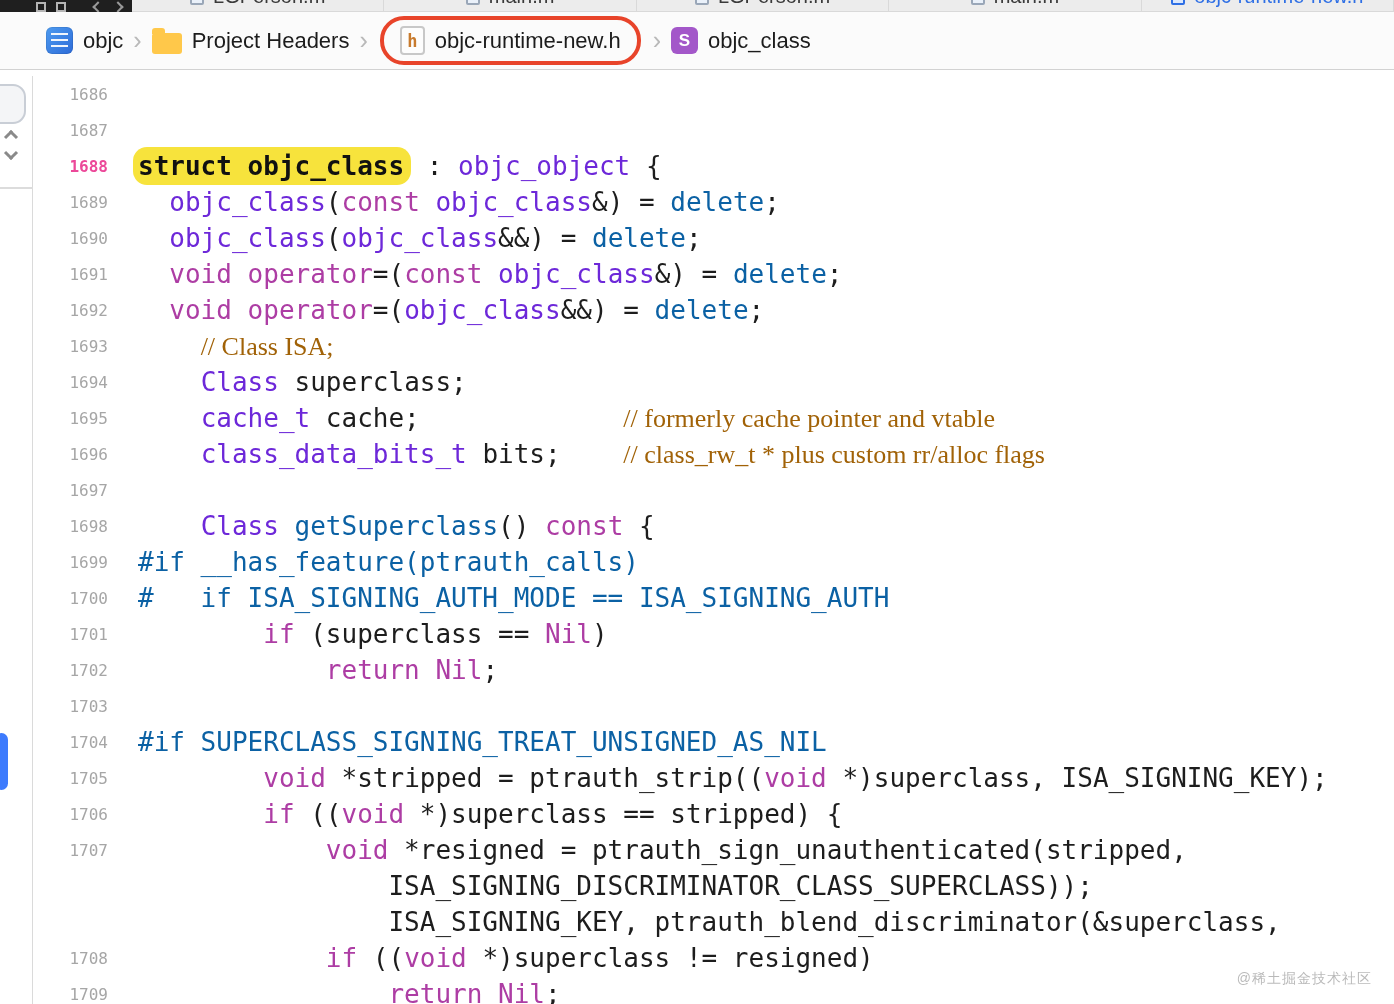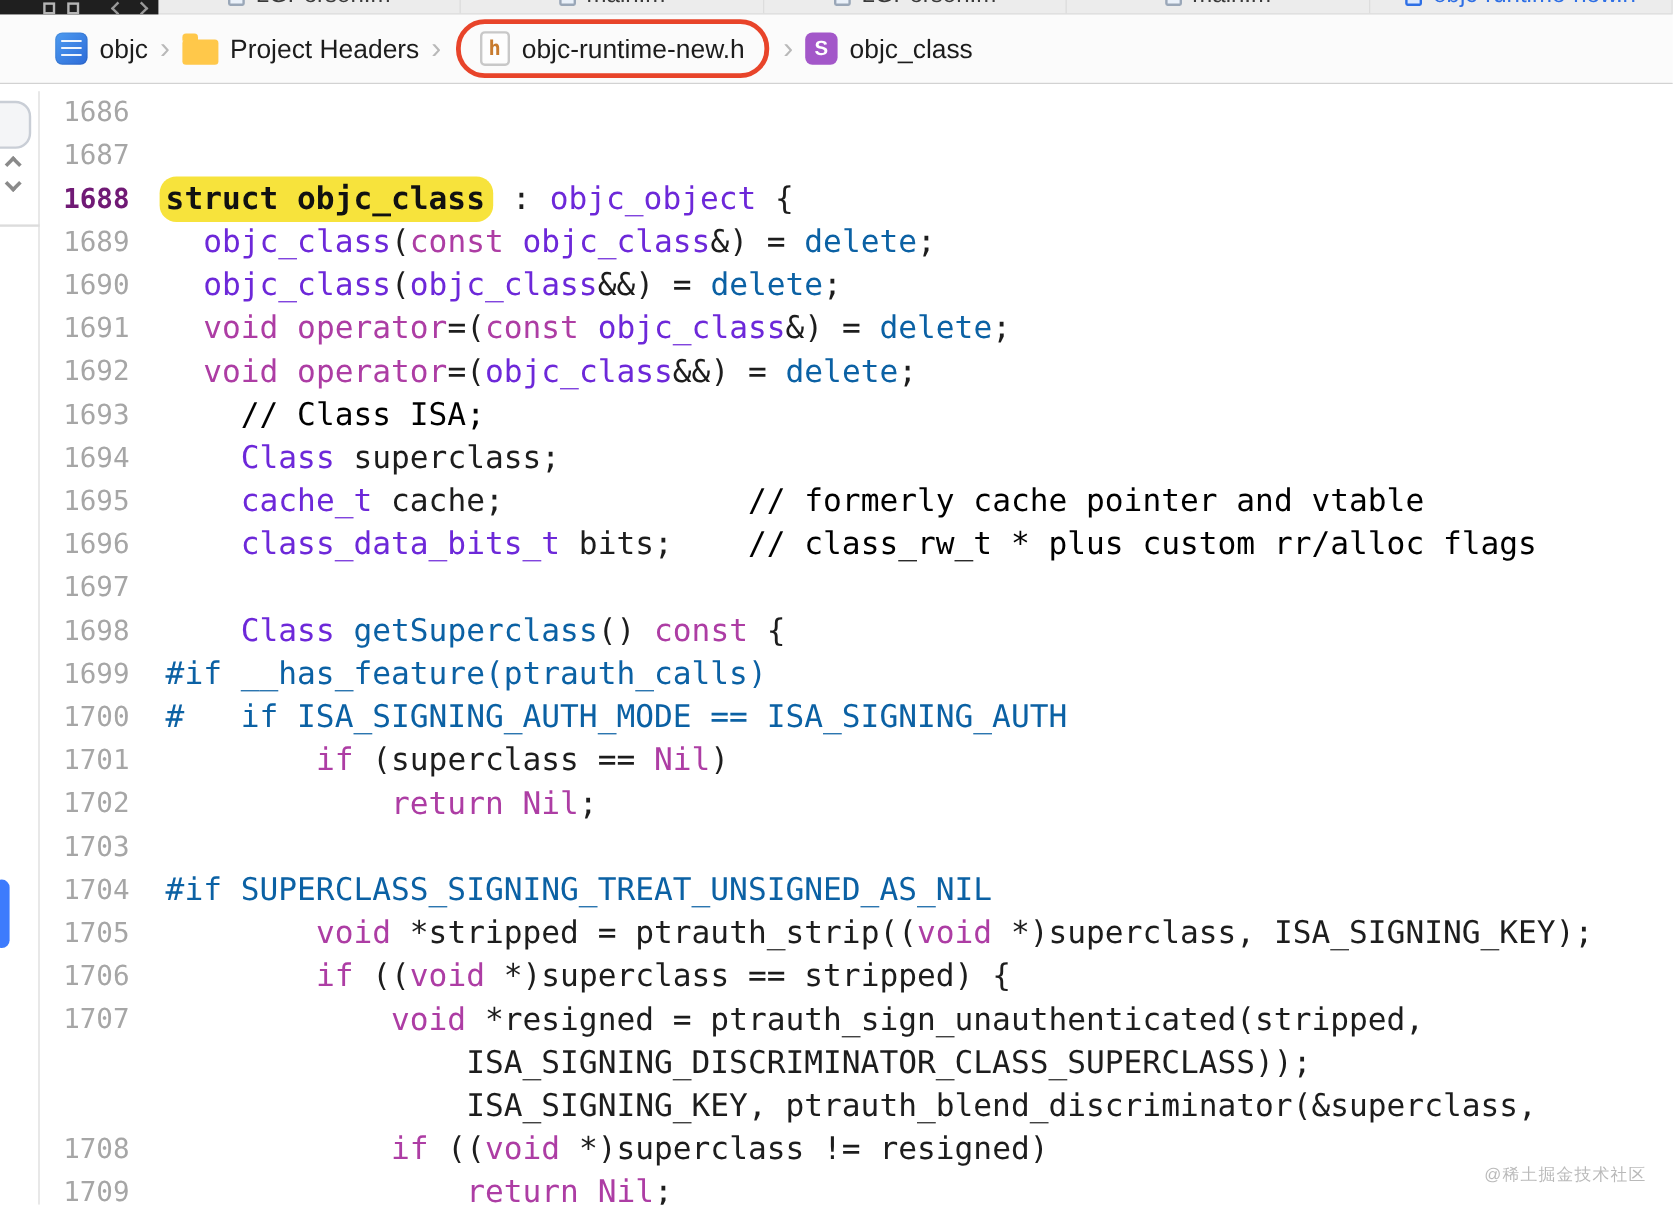--- a/index.html
+++ b/index.html
@@ -93,7 +93,7 @@
   .row { display:flex; height:36px; white-space:pre; }
   .gutter {
     flex:0 0 108px; width:108px; text-align:right;
-    color:#a6a6a6; font-size:23px; line-height:37px;
+    color:#a6a6a6; font-size:16px; line-height:37px;
   }
   .gutter.active { color:#701a75; font-weight:bold; }
   .ct { padding-left:30px; }

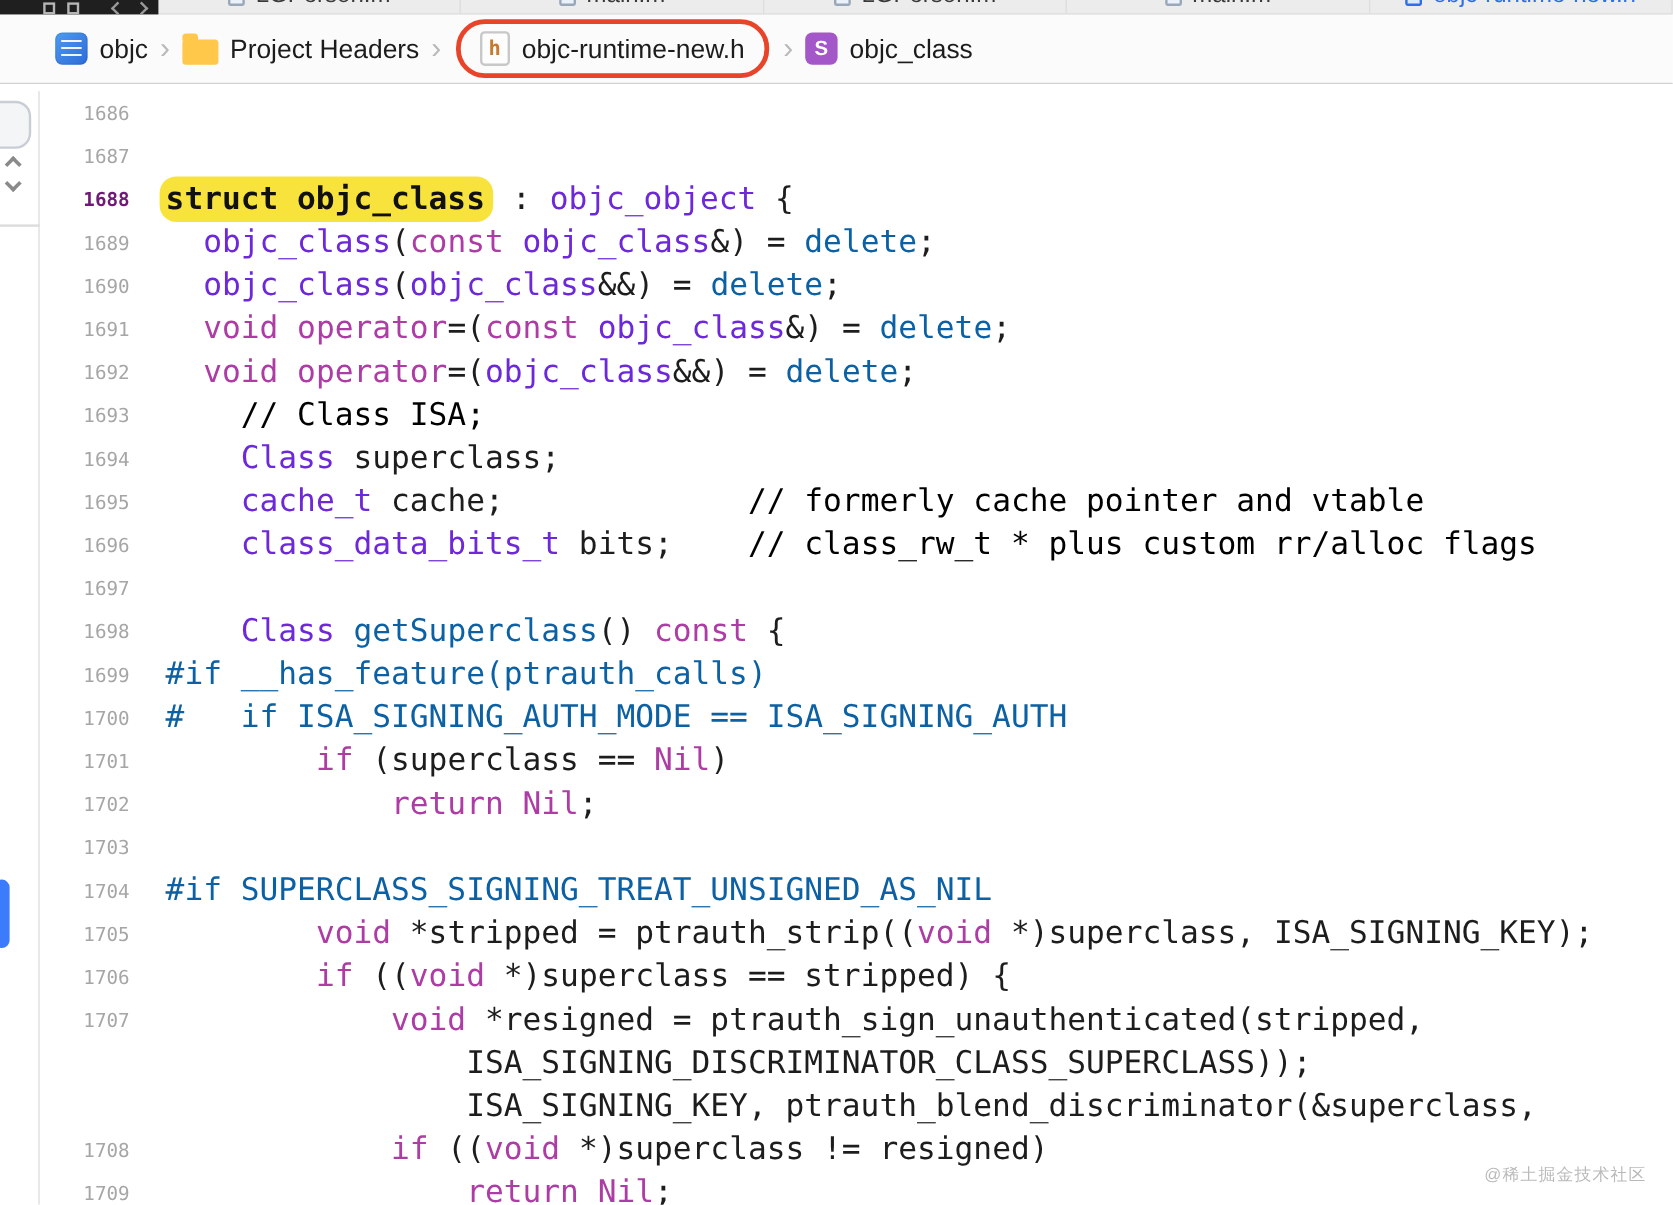--- a/index.html
+++ b/index.html
@@ -95,7 +95,7 @@
     flex:0 0 108px; width:108px; text-align:right;
     color:#a6a6a6; font-size:16px; line-height:37px;
   }
-  .gutter.active { color:#701a75; font-weight:bold; }
+  .gutter.active { color:#ec4899; font-weight:bold; }
   .ct { padding-left:30px; }
   .s-p { color:#1d1d1d; }
   .s-k { color:#ad3da4; }

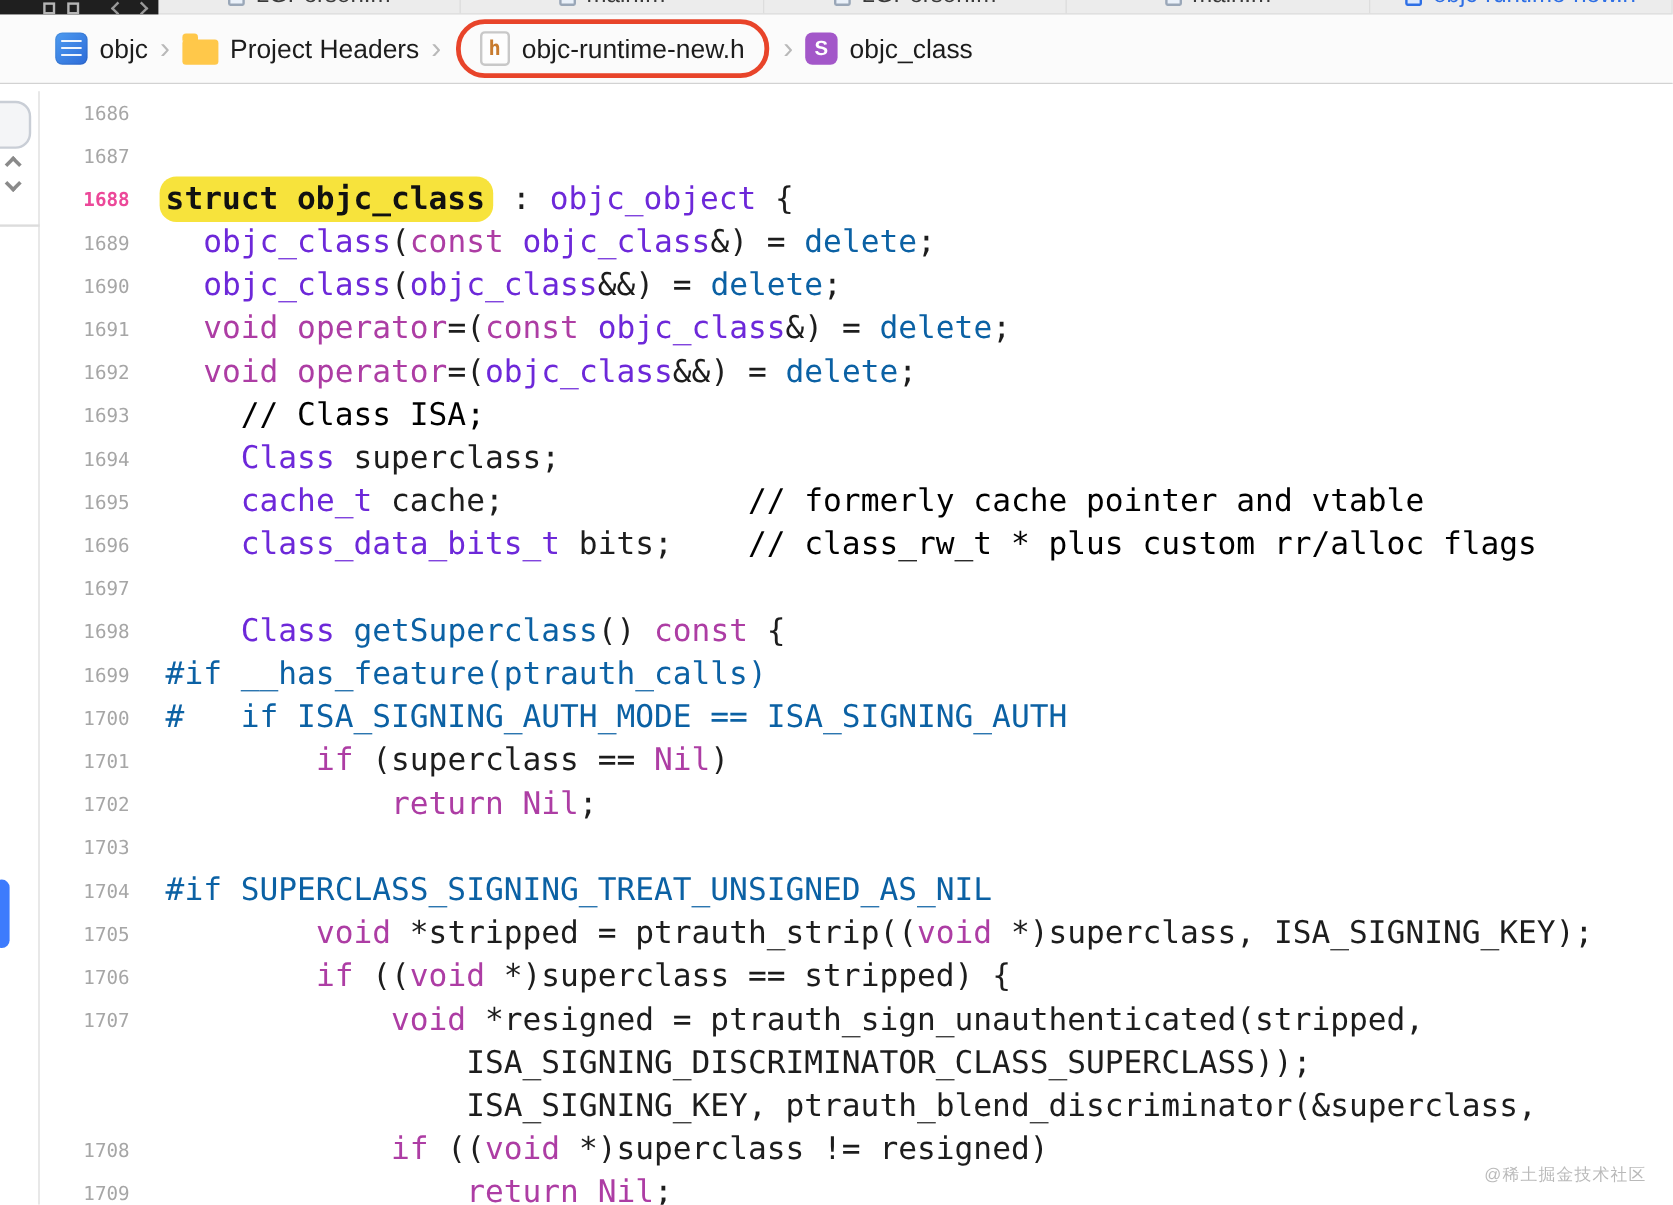--- a/index.html
+++ b/index.html
@@ -101,7 +101,7 @@
   .s-k { color:#ad3da4; }
   .s-t { color:#6d28d9; }
   .s-b { color:#0b61a4; }
-  .s-c { color:#000000; }
+  .s-c { color:#a16207;font-family:Liberation Serif, serif; }
   .s-h {
     background:#f7e33c; color:#111; font-weight:bold;
     padding:4px 7px 4px 5px; border-radius:14px; margin-left:-5px;

